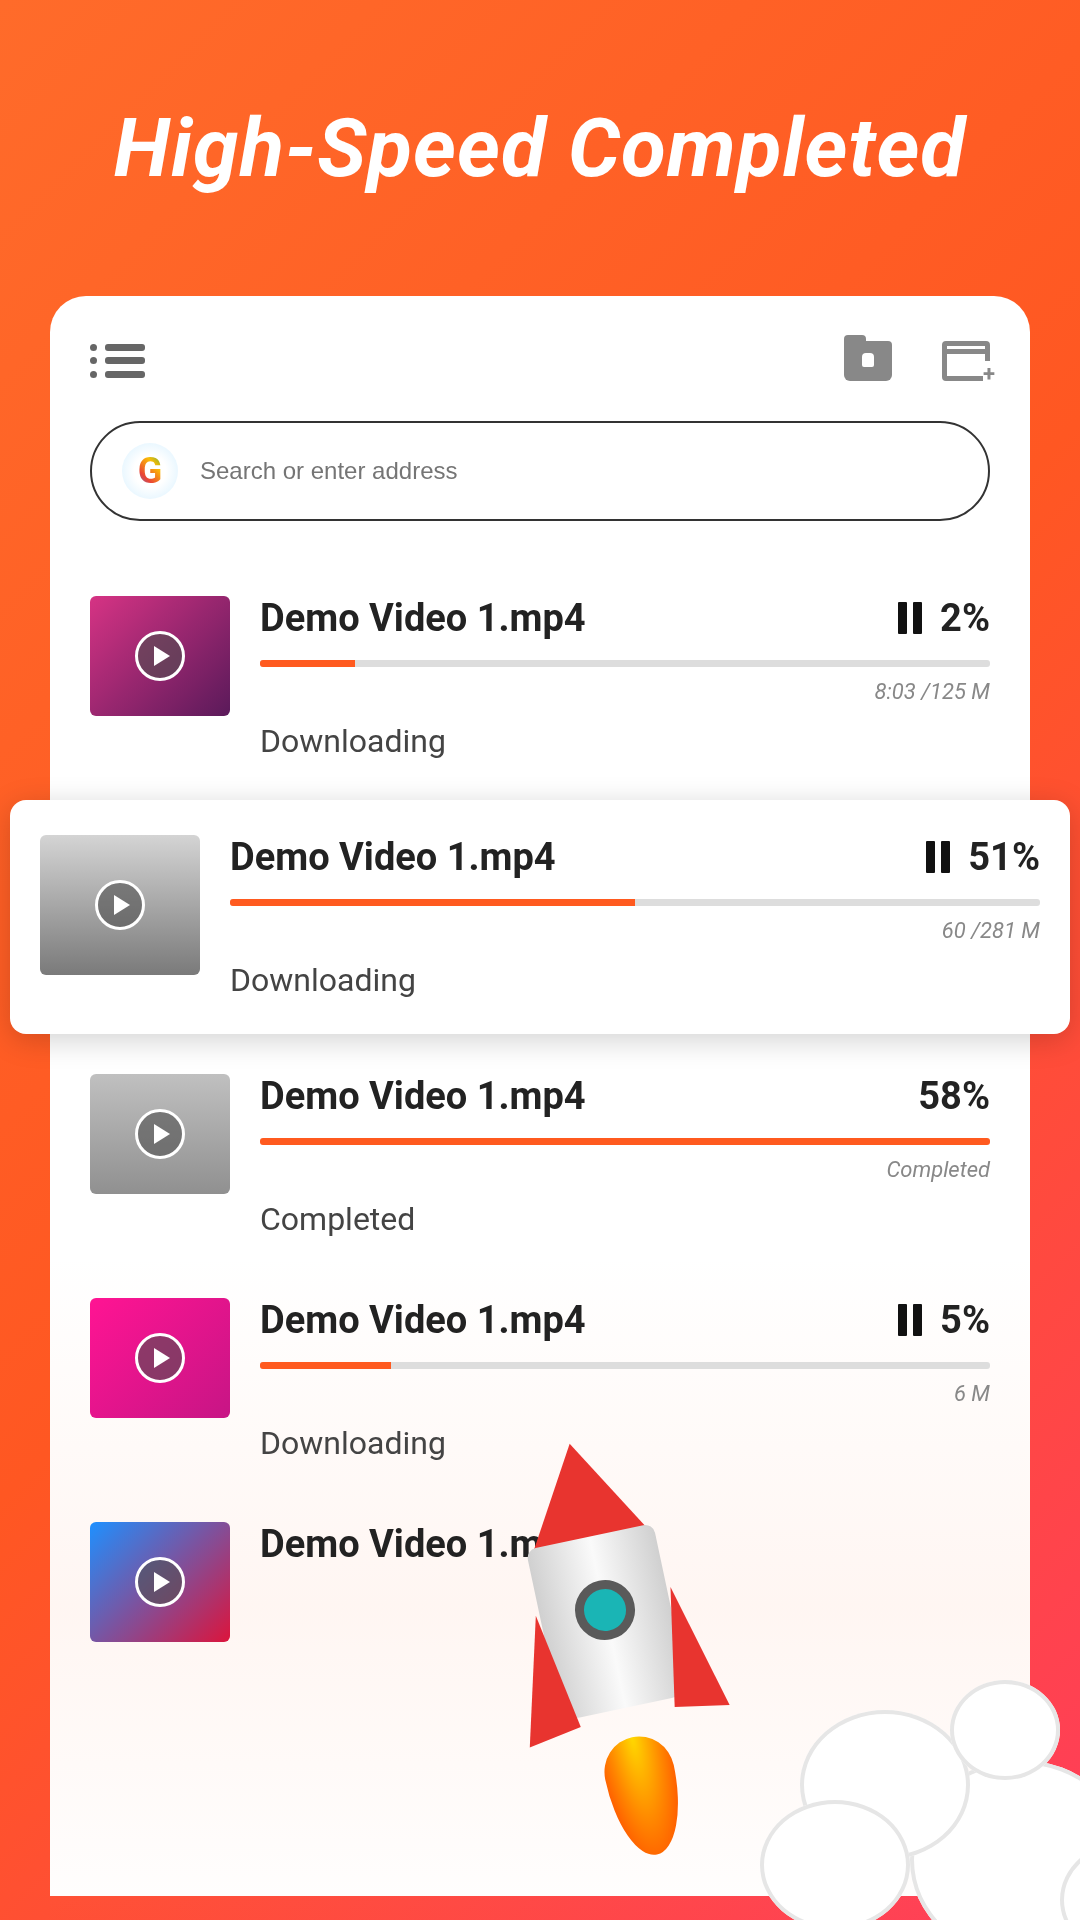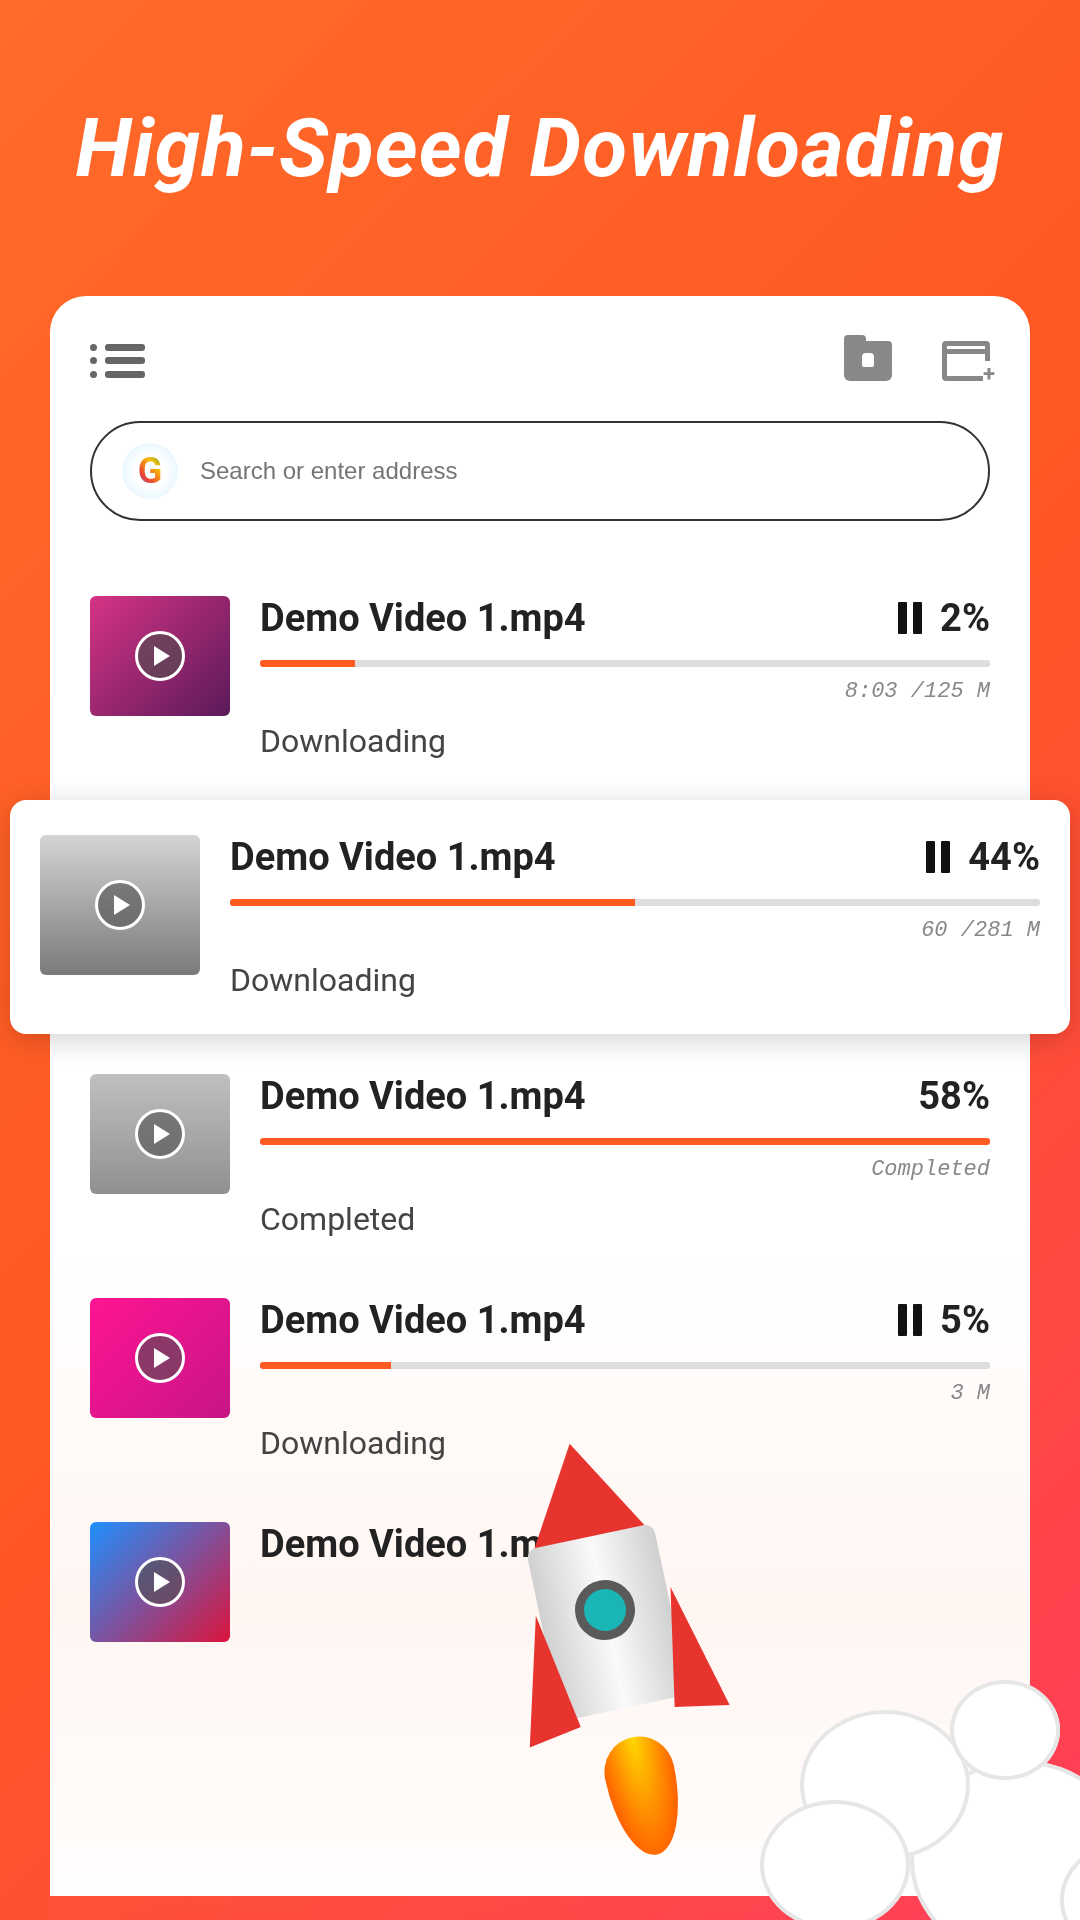--- a/index.html
+++ b/index.html
@@ -348,7 +348,7 @@
 </head>
 <body>
 
-<div class="hero-title">High-Speed Downloading</div>
+<div class="hero-title">High-Speed Completed</div>
 
 <div class="app-card">
 

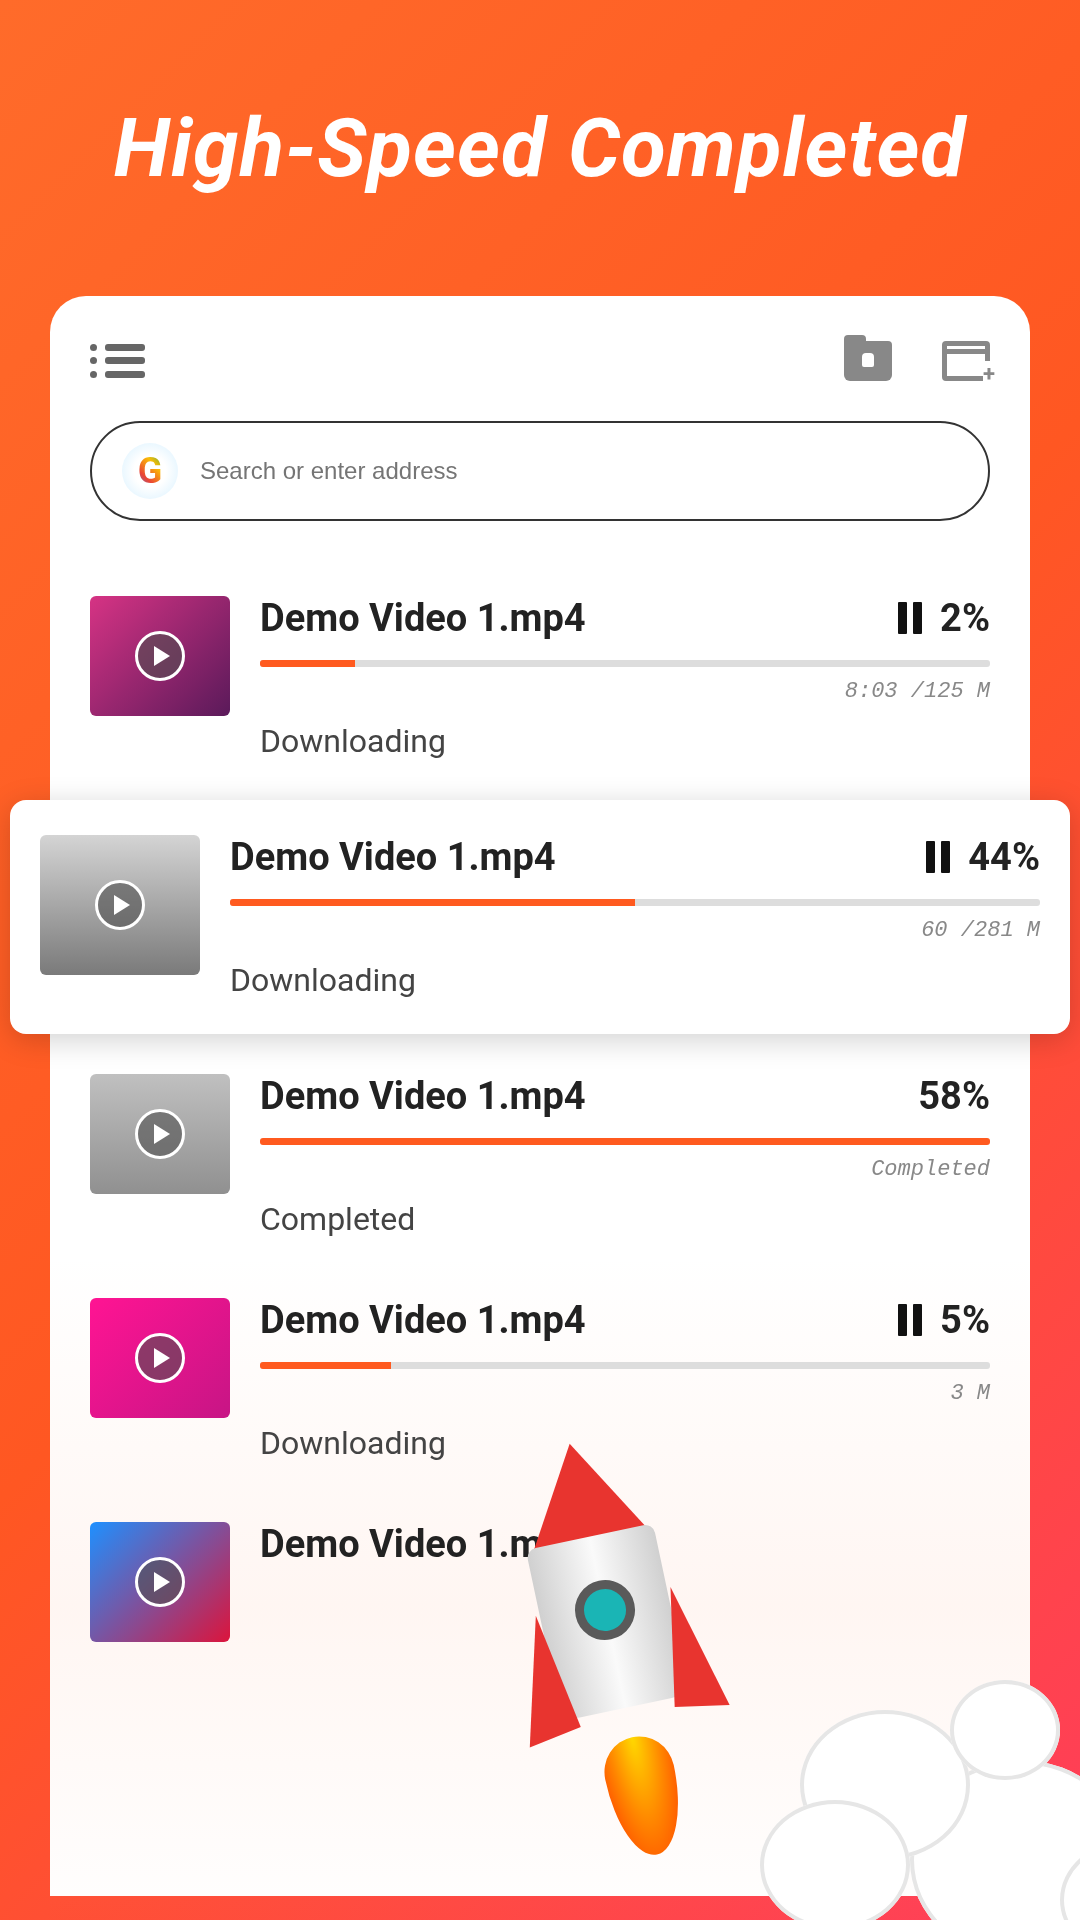--- a/index.html
+++ b/index.html
@@ -247,7 +247,6 @@
       color: #888;
       font-style: italic;
       margin-top: 12px;
-      font-family: Liberation Mono, monospace;
     }
     .status-text {
       font-size: 32px;

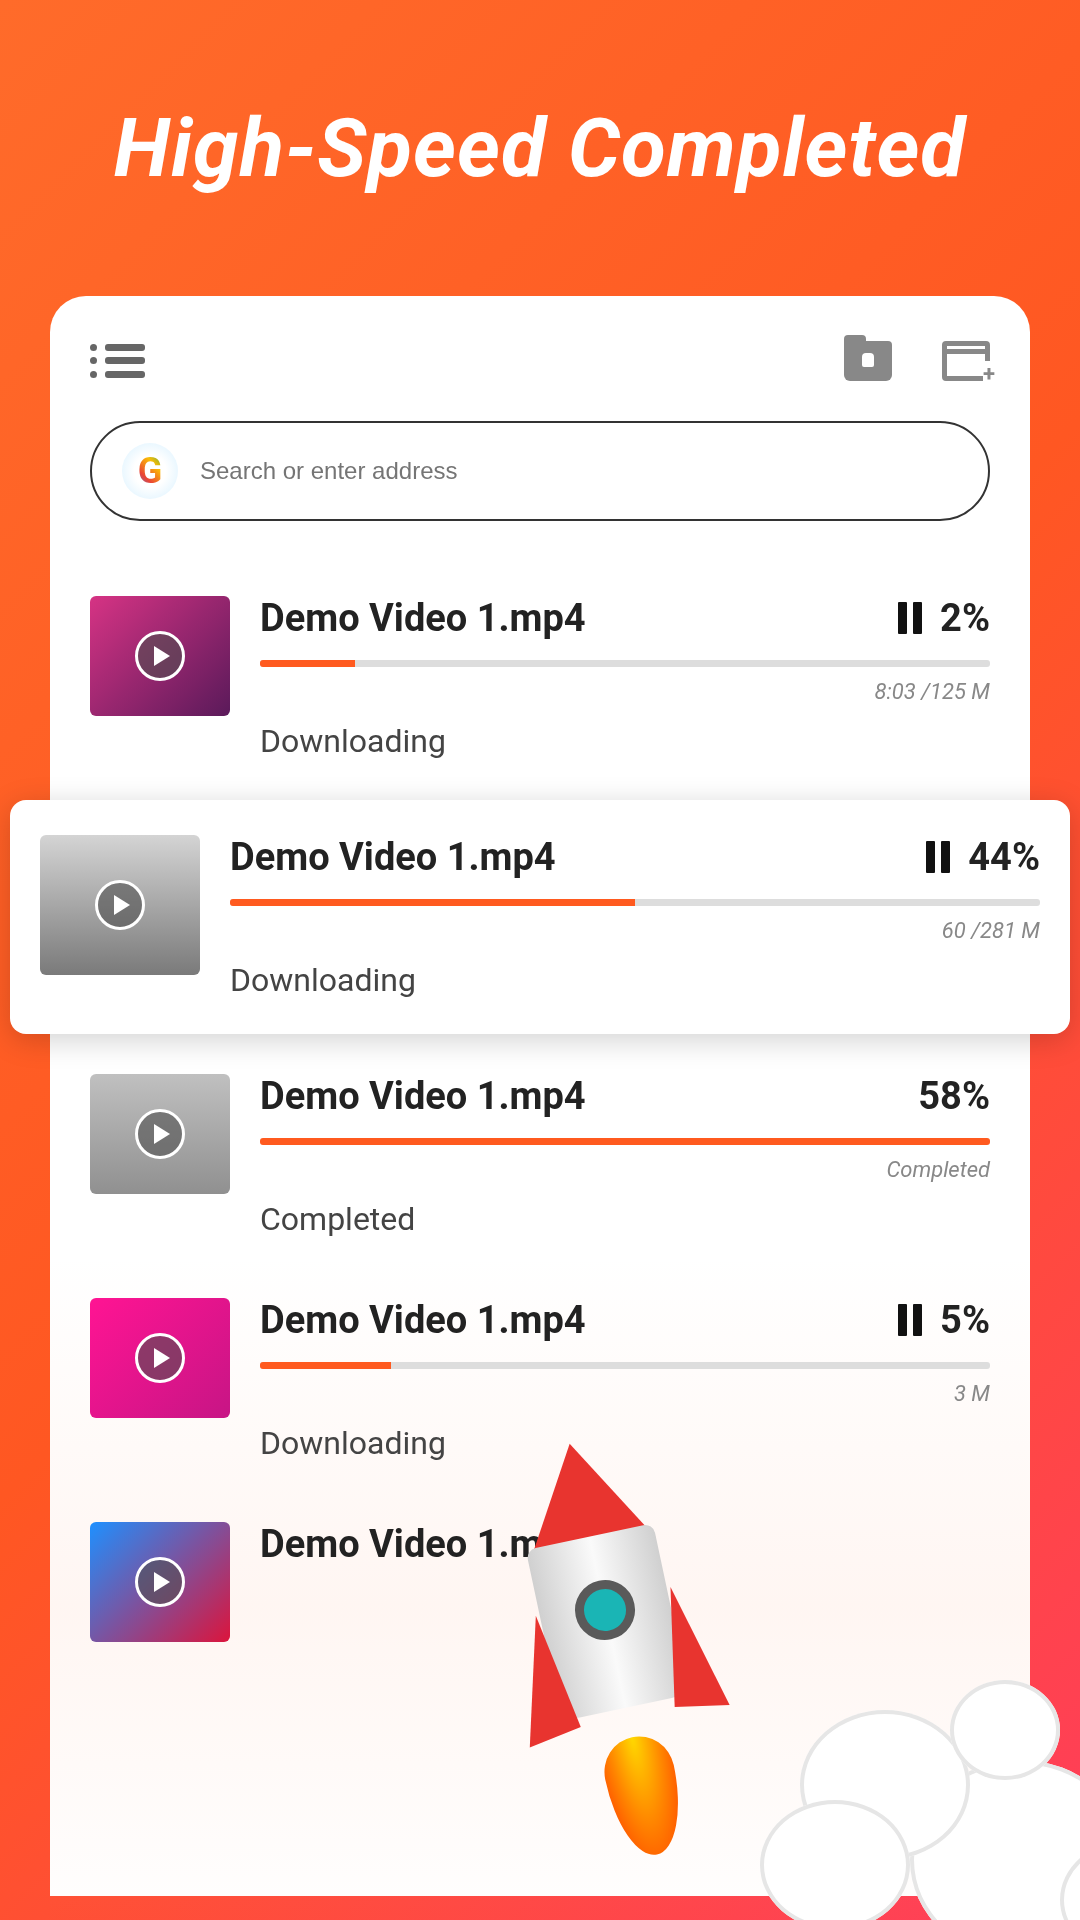--- a/index.html
+++ b/index.html
@@ -418,7 +418,7 @@
               <span></span>
               <span></span>
             </span>
-          <span class="percent">44%</span>
+          <span class="percent">51%</span>
         </div>
       </div>
       <div class="progress-row">

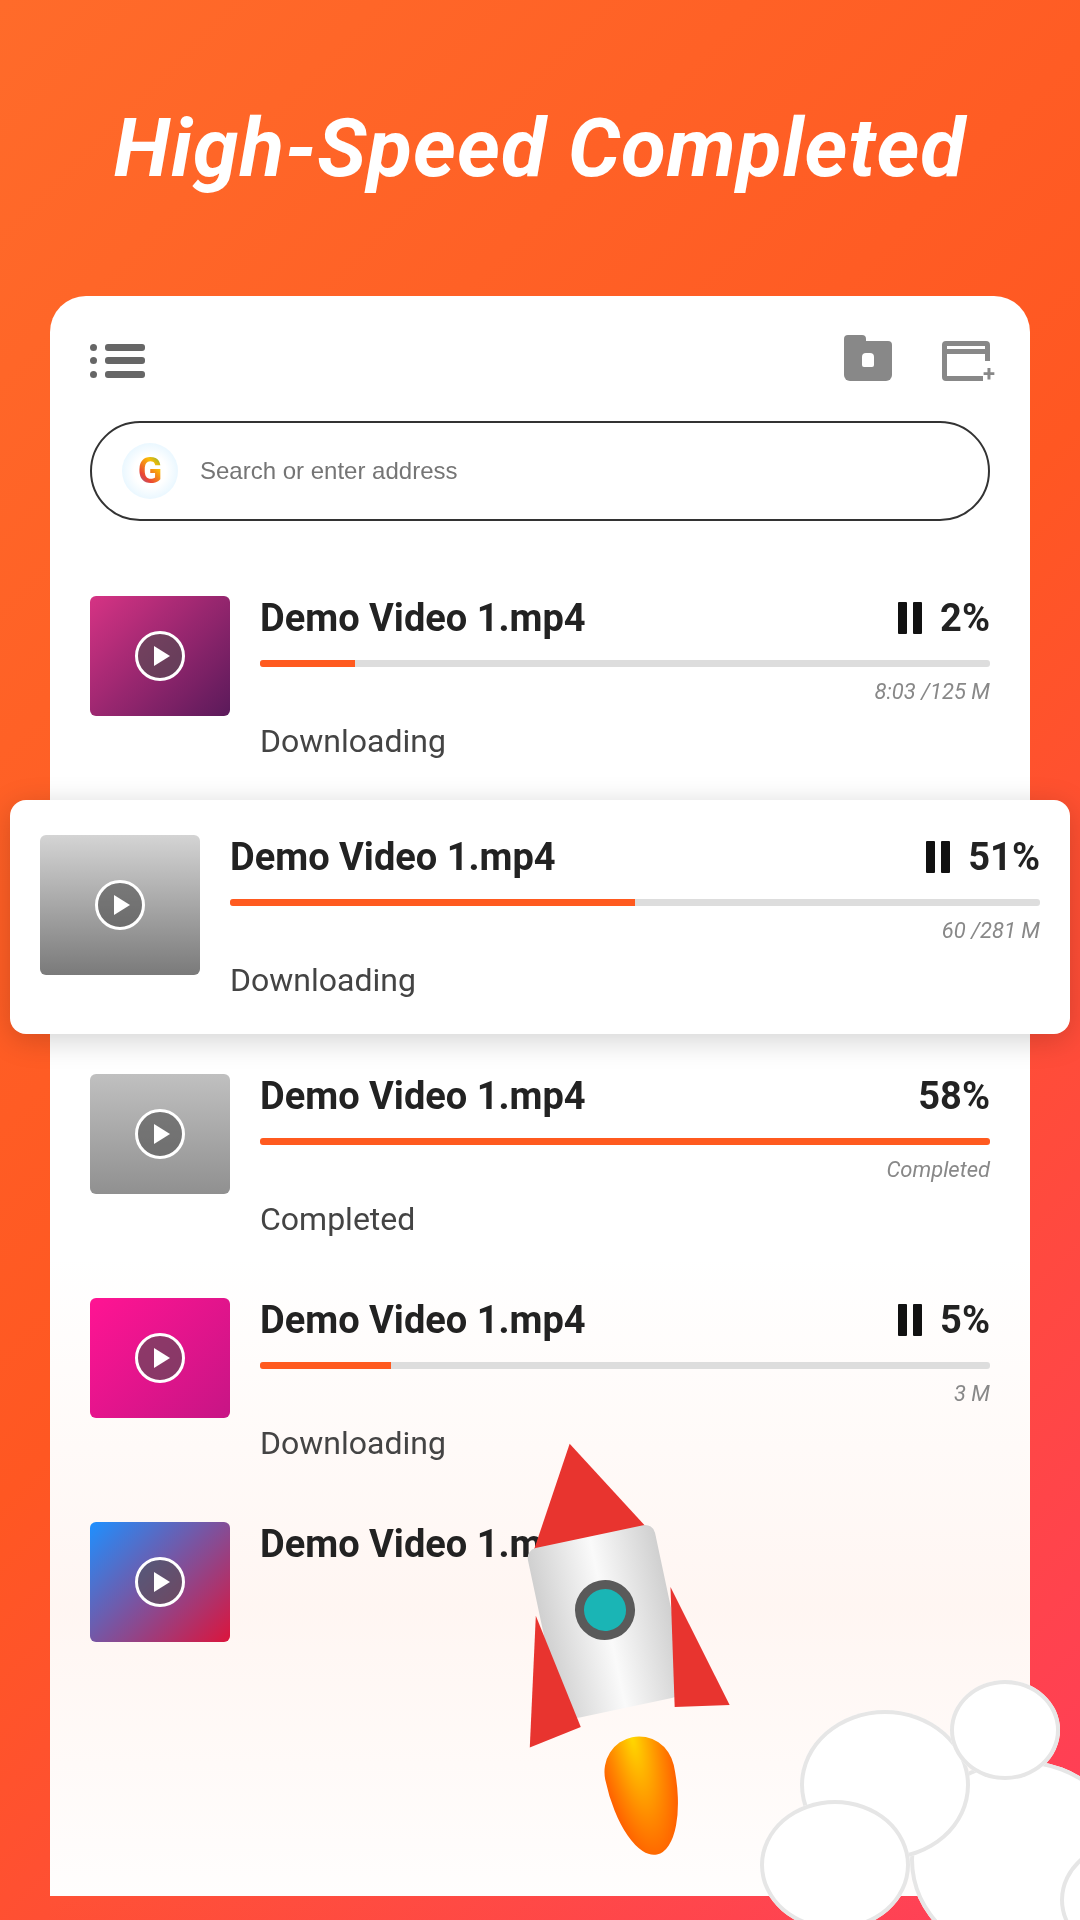--- a/index.html
+++ b/index.html
@@ -473,7 +473,7 @@
         <div class="progress">
             <div class="progress-fill" style="width:18%"></div>
           </div>
-        <div class="size-text">3 M</div>
+        <div class="size-text">6 M</div>
       </div>
       <div class="status-text">Downloading</div>
     </div>

